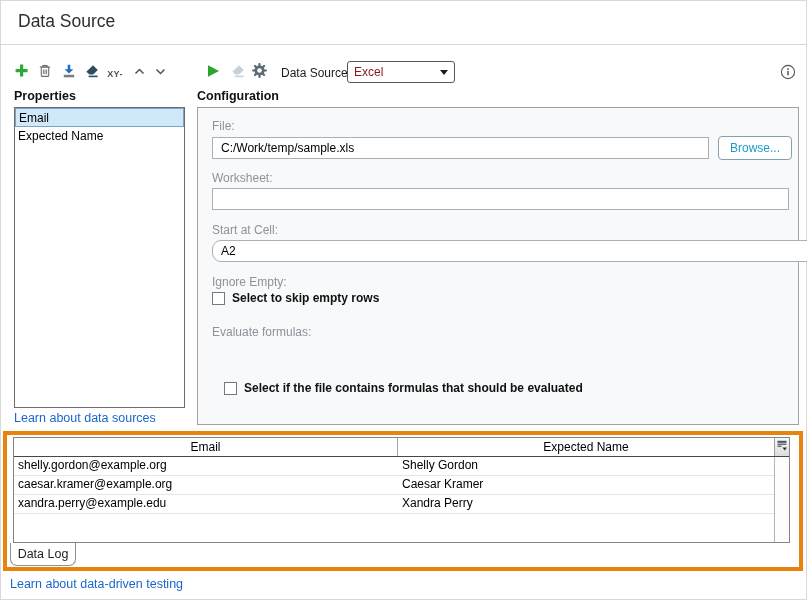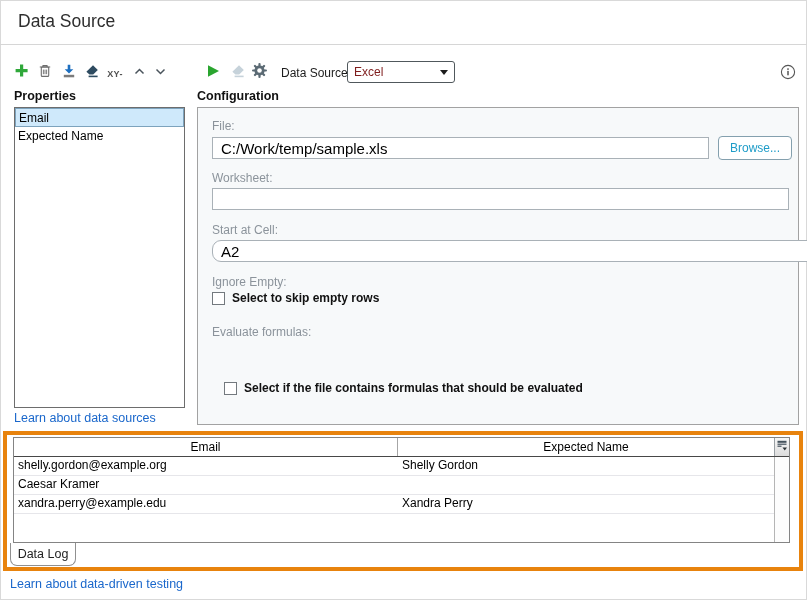--- a/index.html
+++ b/index.html
@@ -30,7 +30,7 @@
   
   .panel{left:197px;top:107px;width:602px;height:318px;border:1px solid #a2a2a2;background:#f7f9fa;box-sizing:border-box;}
   .f-label{color:#8b939b;}
-  .txt-input{position:absolute;border:1px solid #a9b1b7;background:#fff;font-family:inherit;font-size:15px;
+  .txt-input{position:absolute;border:1px solid #a9b1b7;background:#fff;font-family:inherit;font-size:12px;
     color:#000;box-sizing:border-box;padding:0 8px;outline:none;}
   .browse-btn{left:718px;top:136px;width:74px;height:24px;border:1px solid #84a0ae;border-radius:4px;background:#fff;
     color:#1e9cc8;display:flex;align-items:center;justify-content:center;box-sizing:border-box;cursor:default;}

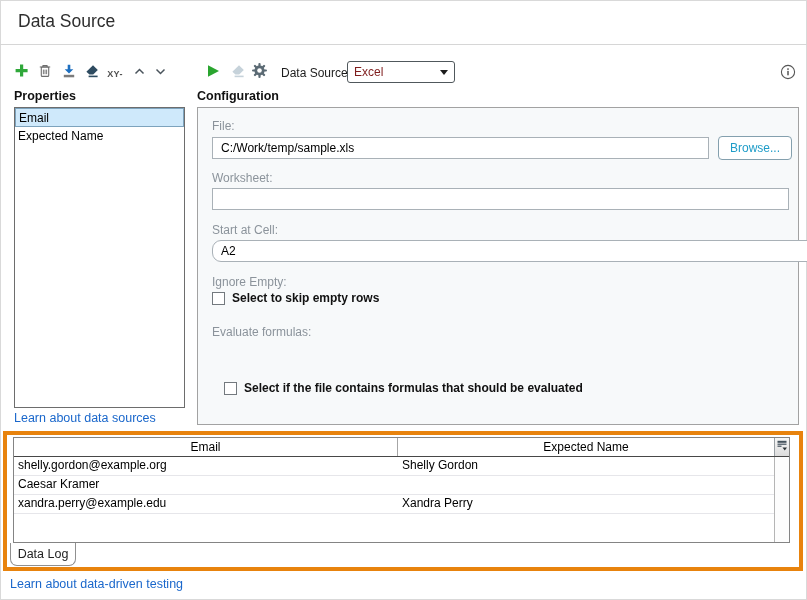--- a/index.html
+++ b/index.html
@@ -217,6 +217,7 @@
           <div class="td c2">Shelly Gordon</div>
         </div>
         <div class="trow">
+          <div class="td c1">caesar.kramer@example.org</div>
           <div class="td c2">Caesar Kramer</div>
         </div>
         <div class="trow">

